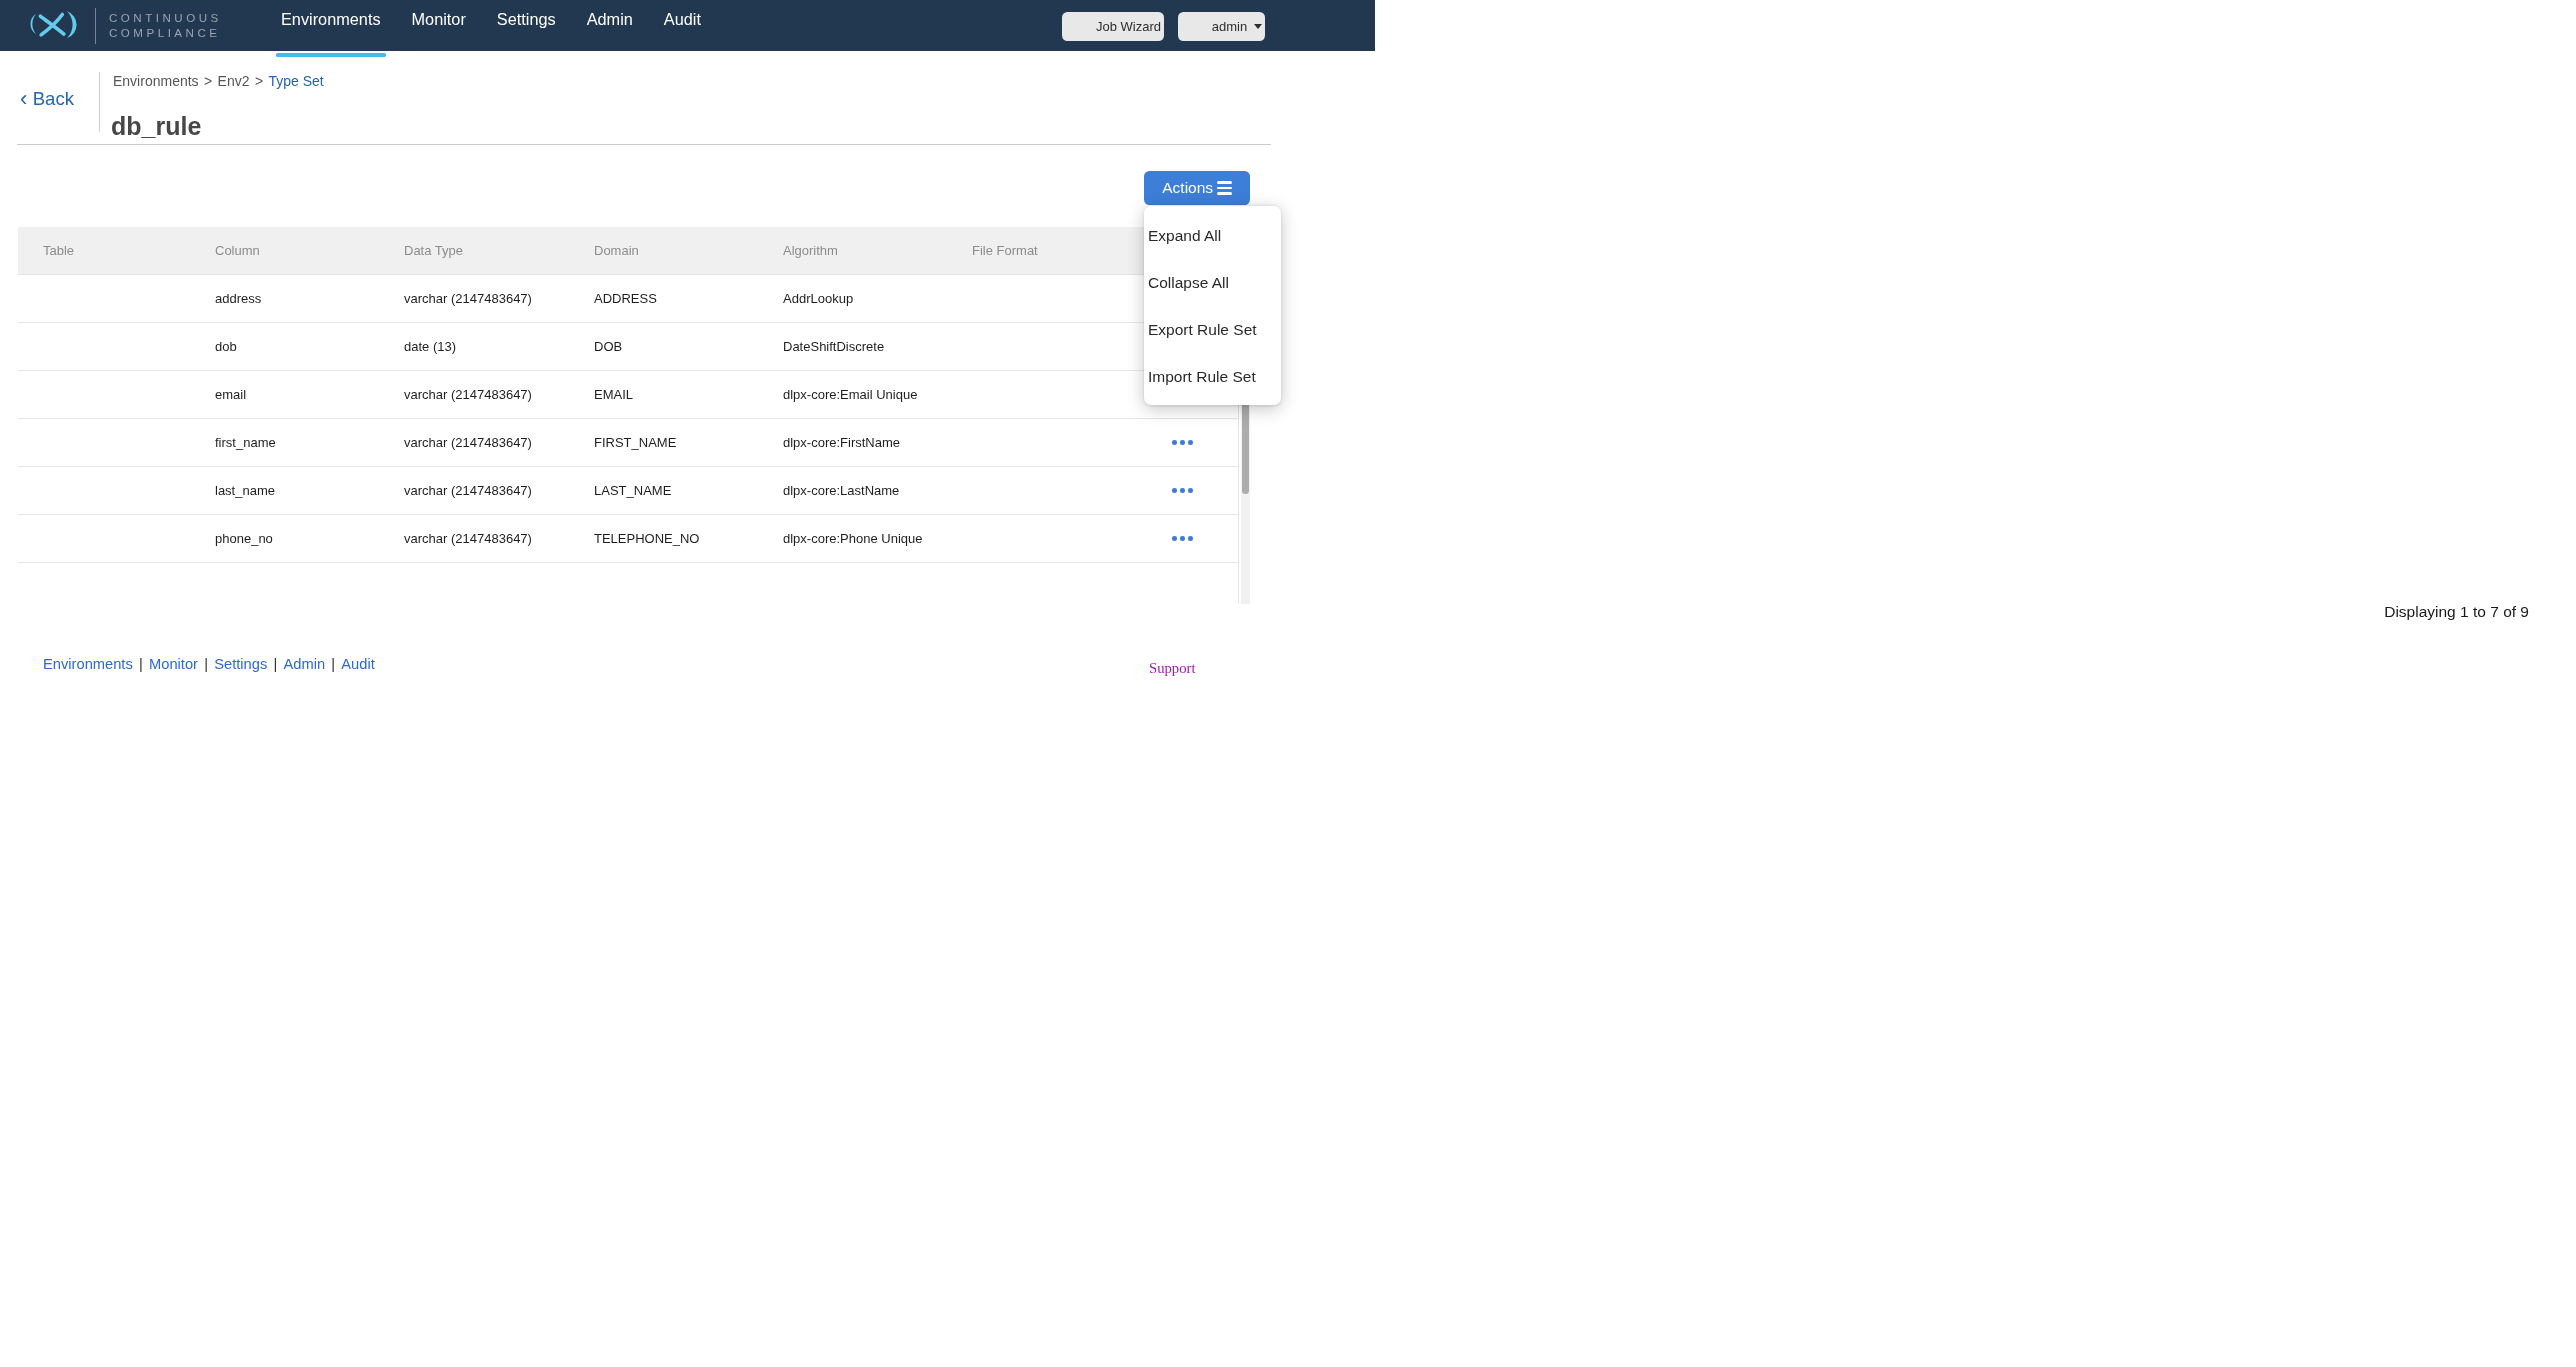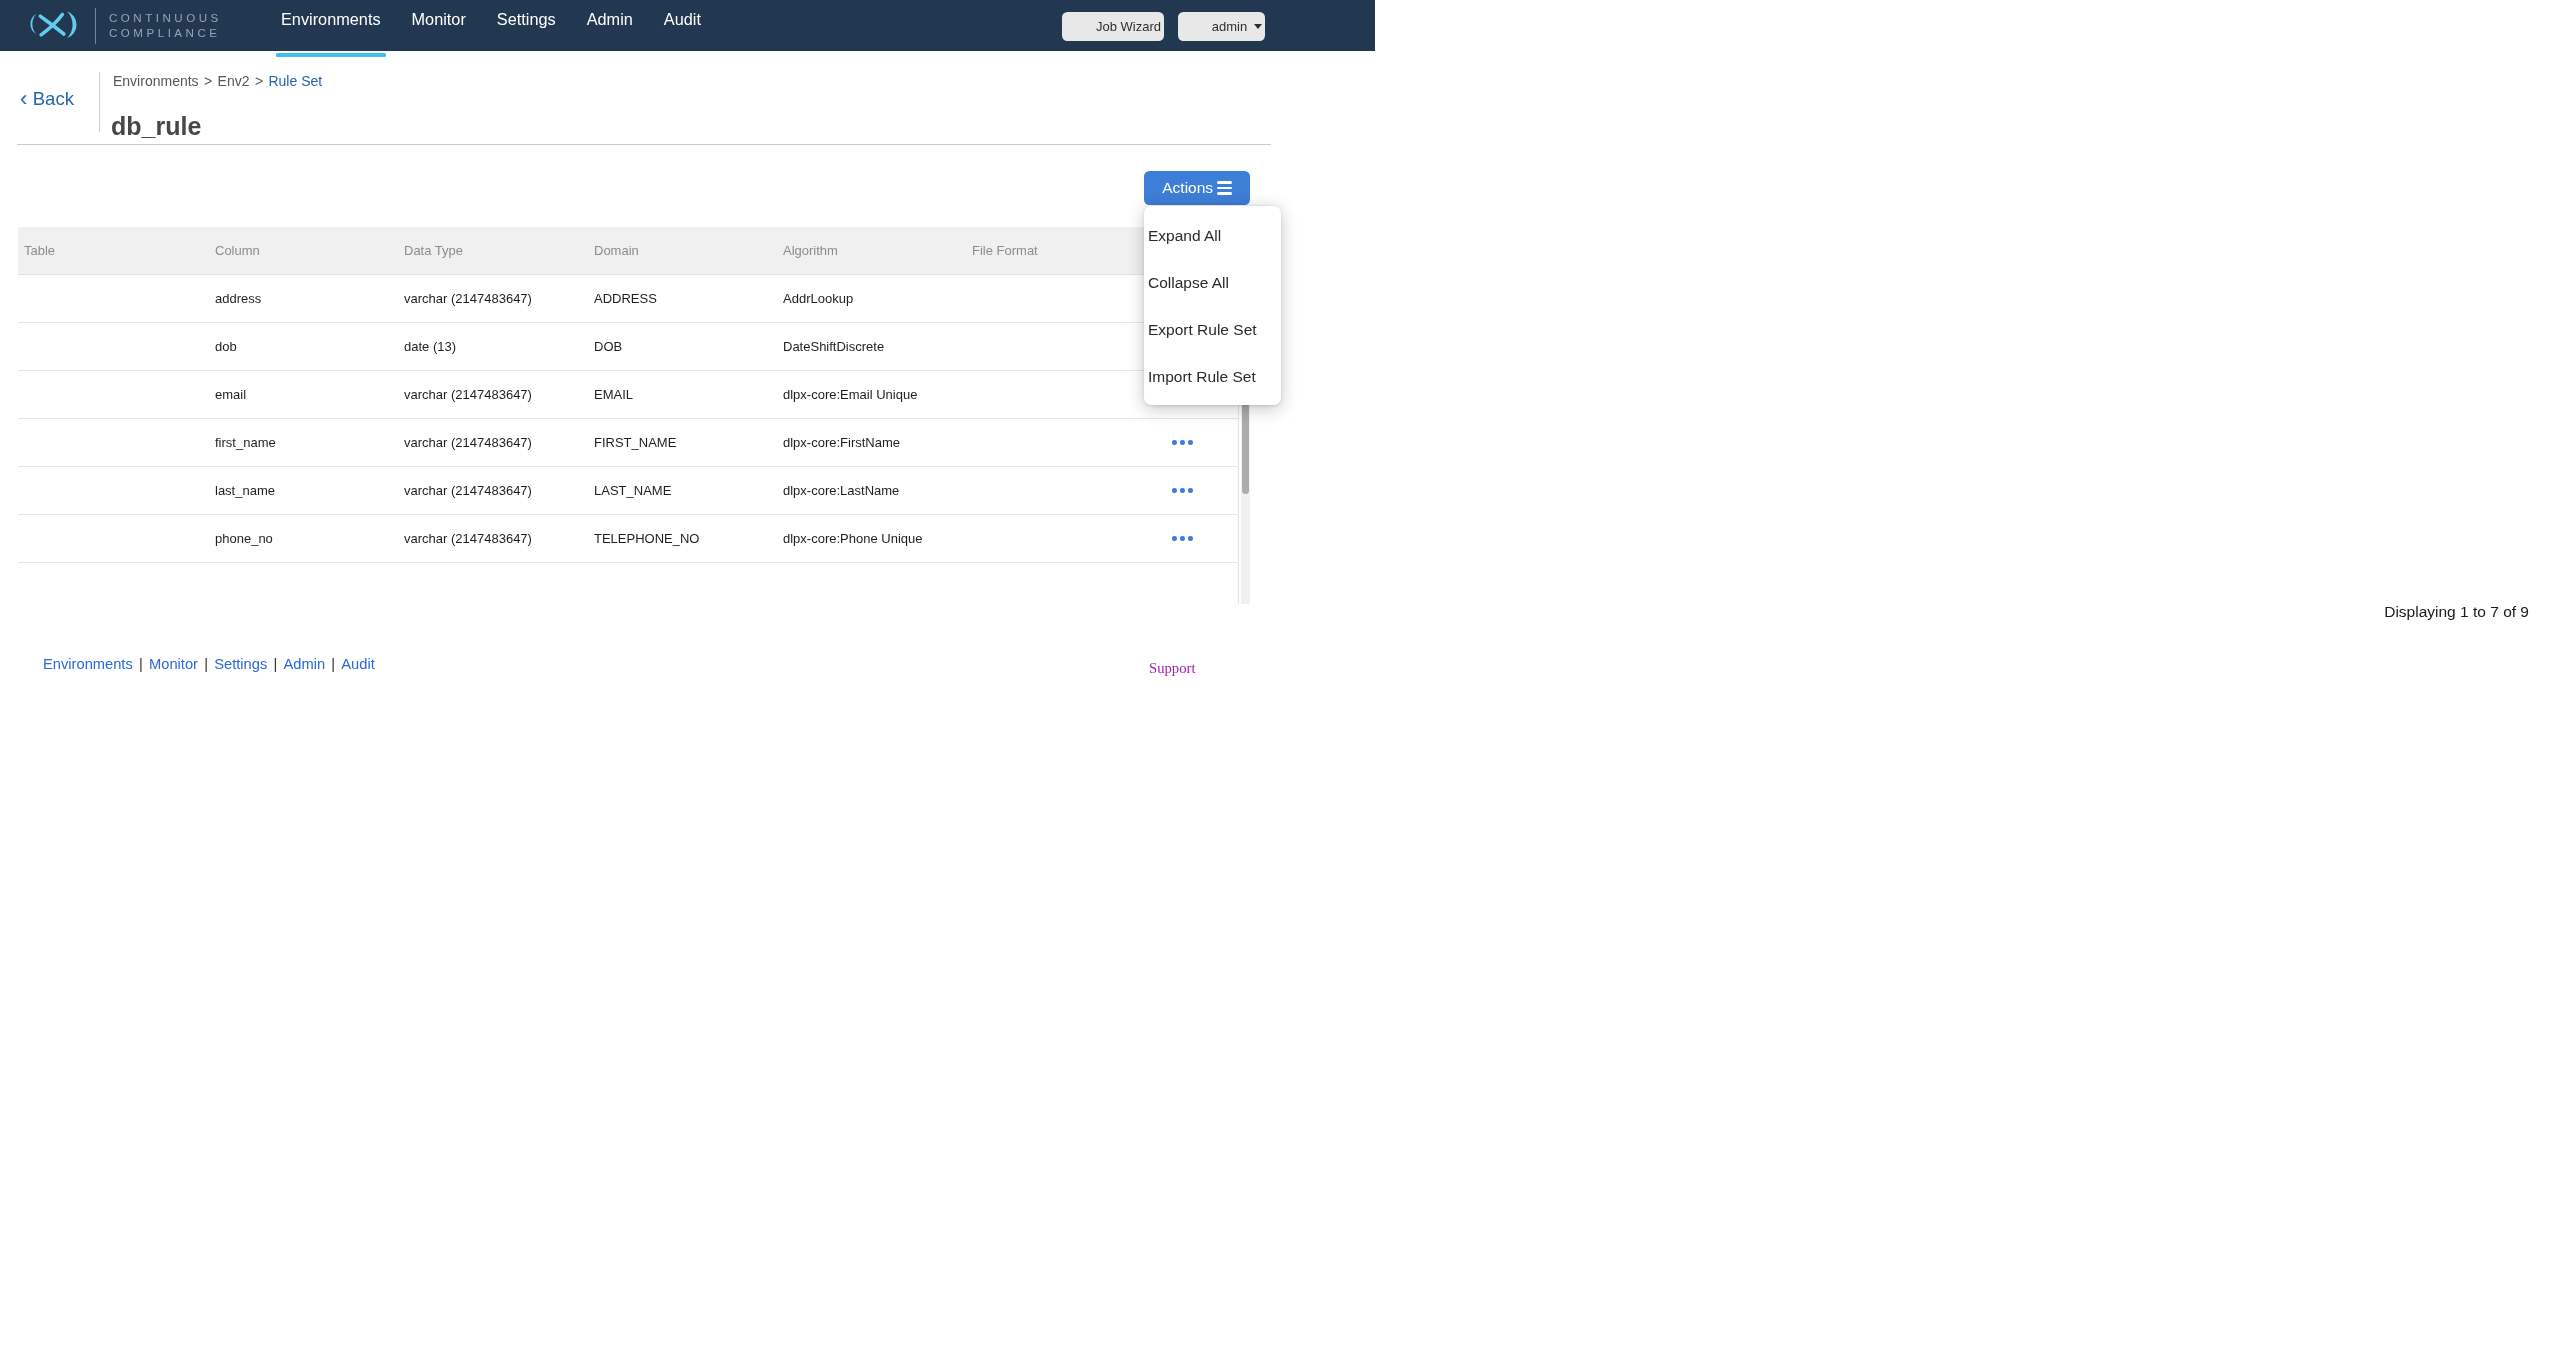--- a/index.html
+++ b/index.html
@@ -117,7 +117,7 @@
   <span>&gt;</span>
   <span class="crumb">Env2</span>
   <span>&gt;</span>
-  <span class="current">Rule Set</span>
+  <span class="current">Type Set</span>
 </div>
 <div class="page-title">db_rule</div>
 <div class="title-rule"></div>

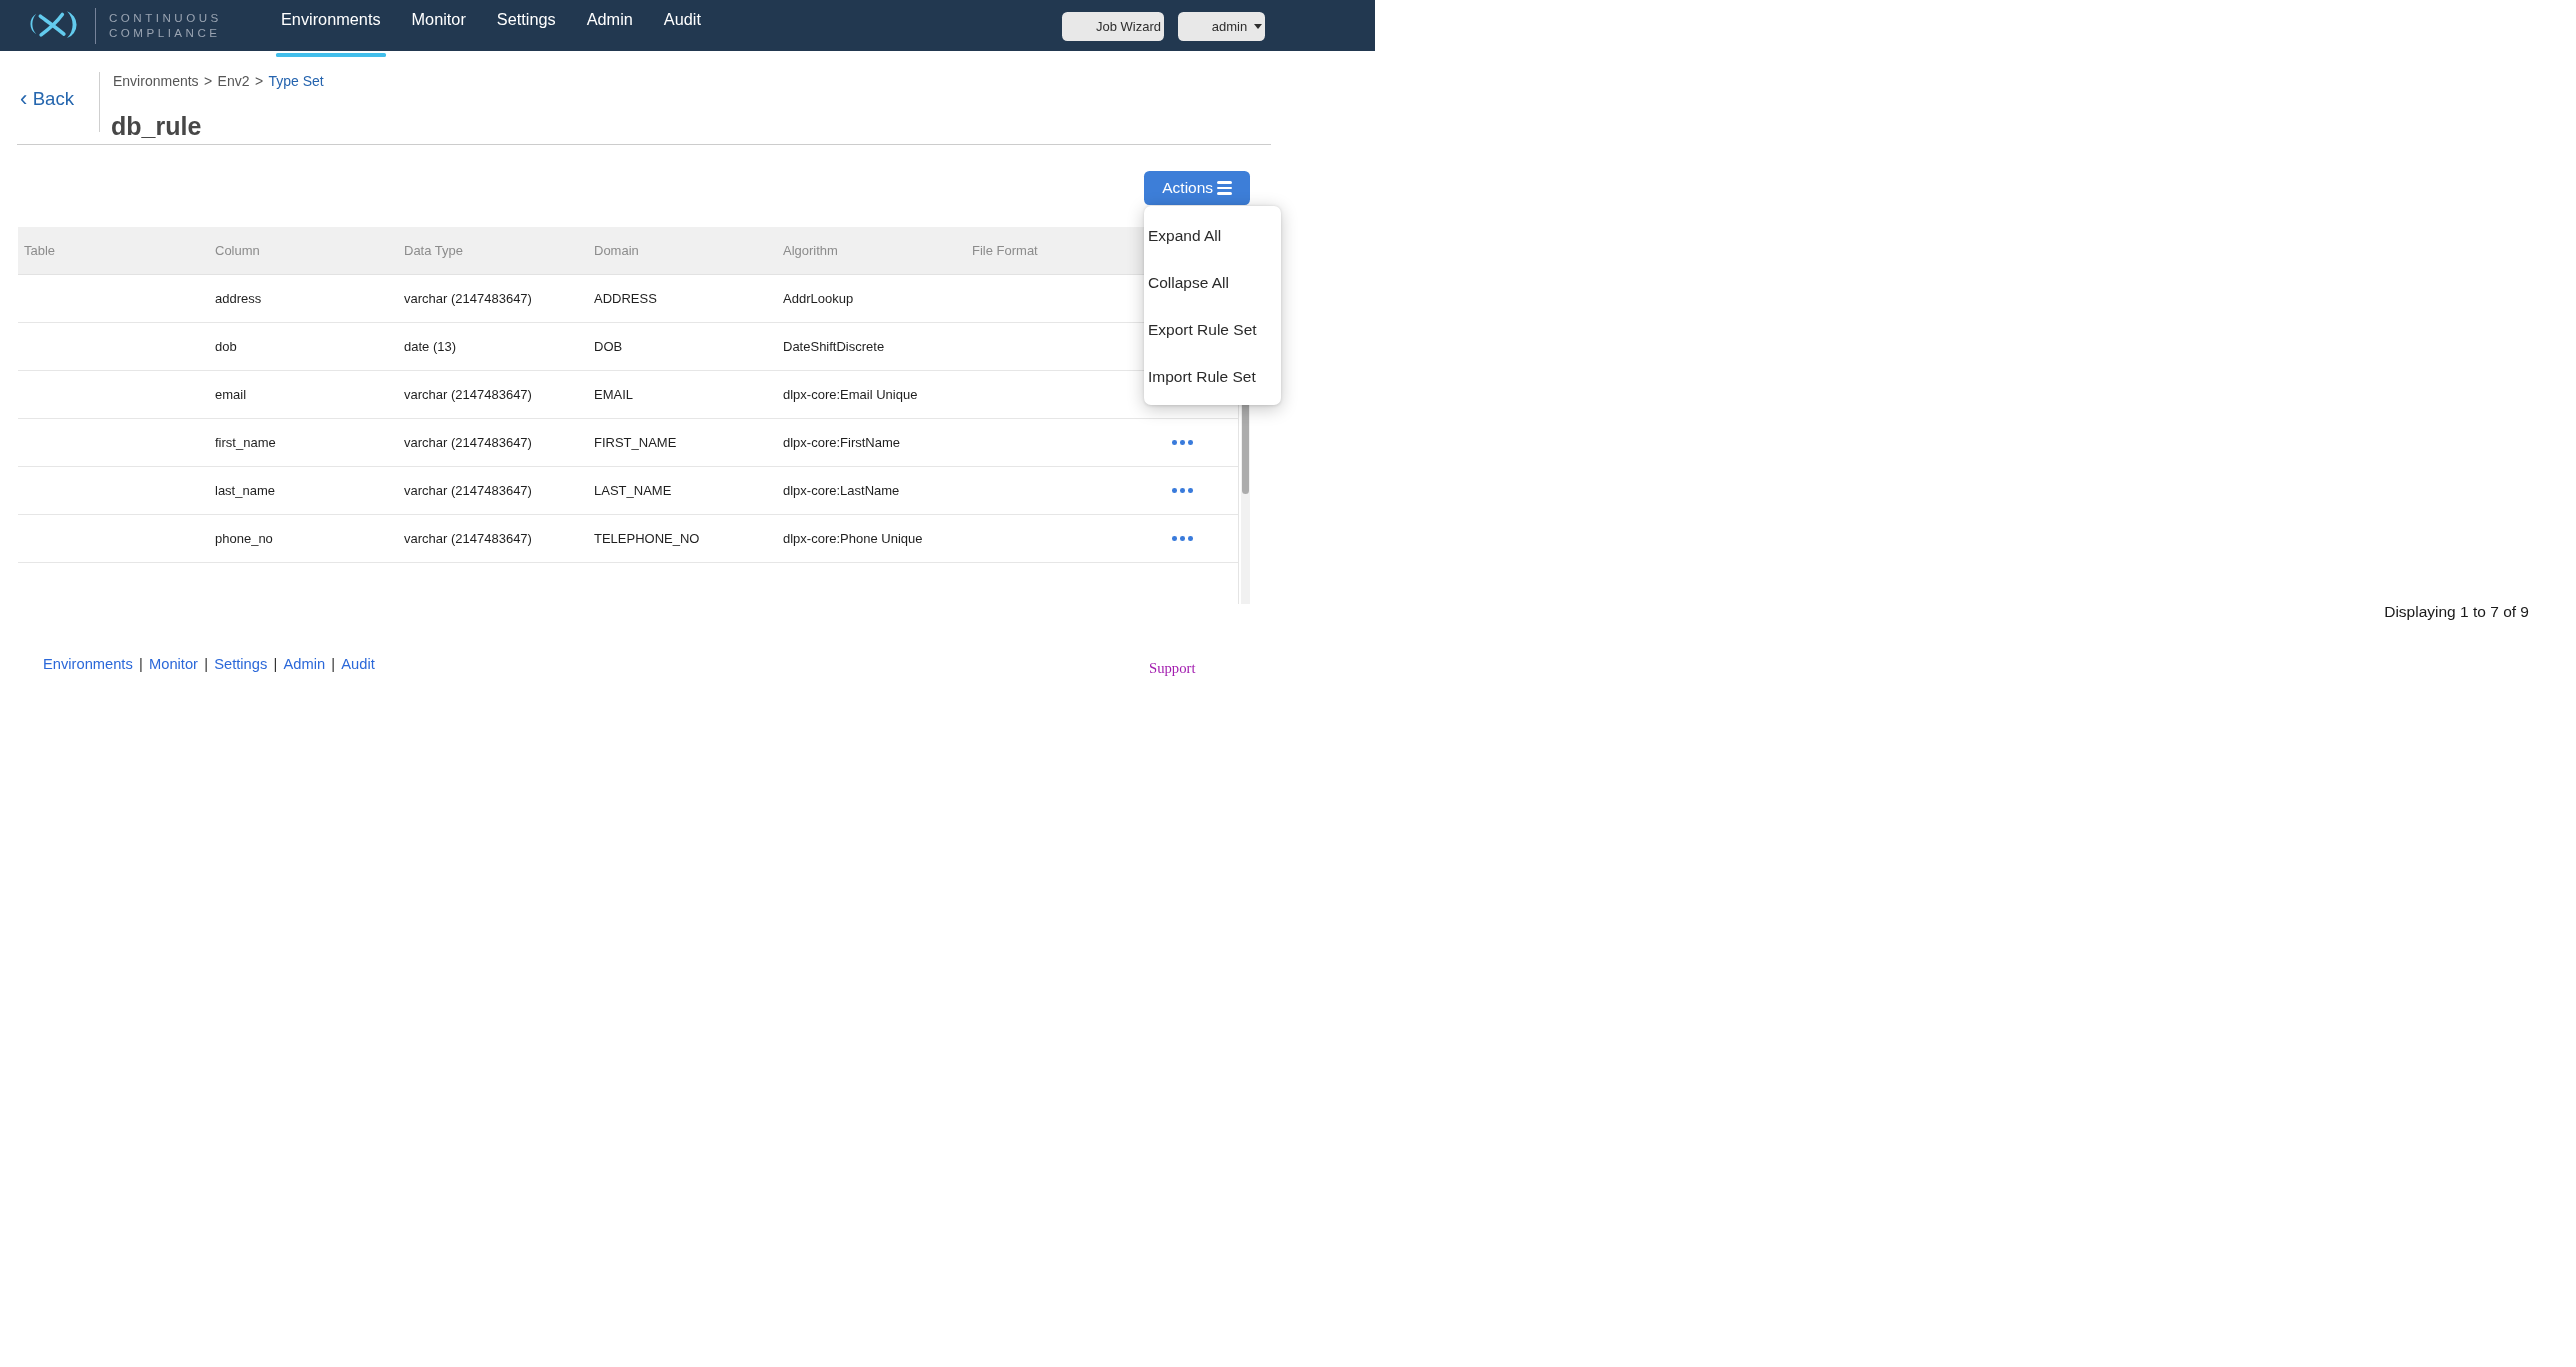--- a/index.html
+++ b/index.html
@@ -53,7 +53,7 @@
   .rs-table { position:absolute; left:18px; top:227px; width:1221px; }
   .row-grid { display:grid; grid-template-columns:197px 189px 190px 189px 189px 155px 1fr; align-items:center; }
   .thead { height:48px; background:#f0f0f0; border-bottom:0.8px solid #e2e2e2; color:#8c8c8c; font-size:13px; }
-  .thead .th:first-child { padding-left:6px; }
+  .thead .th:first-child { padding-left:25px; }
   .tbody { height:329px; overflow:hidden; border-right:0.8px solid #e4e4e4; }
   .group-row { height:48px; border-bottom:0.8px solid #e6e6e6; display:flex; align-items:center; cursor:pointer; }
   .group-chev { margin-left:18.6px; display:inline-flex; }

